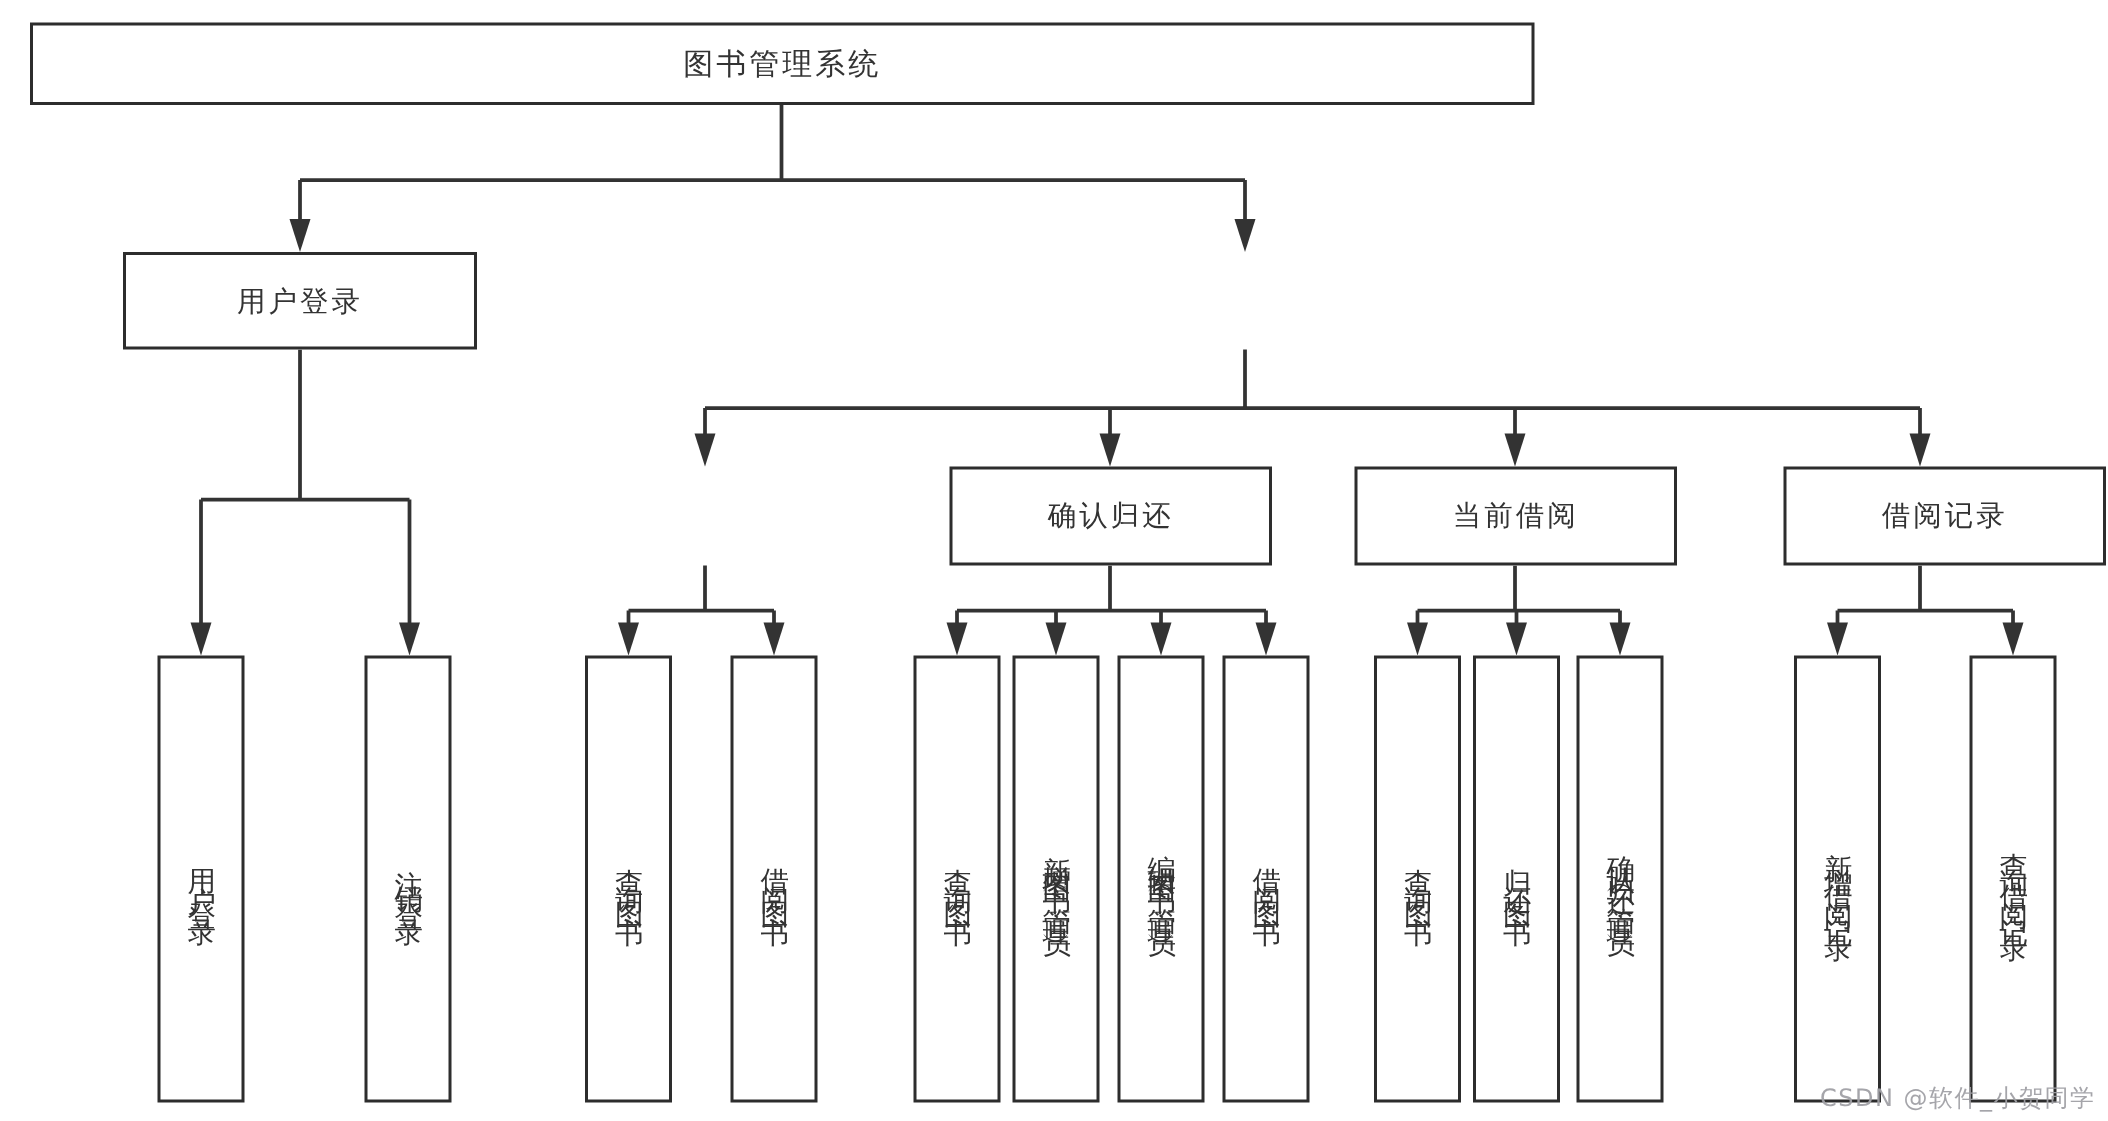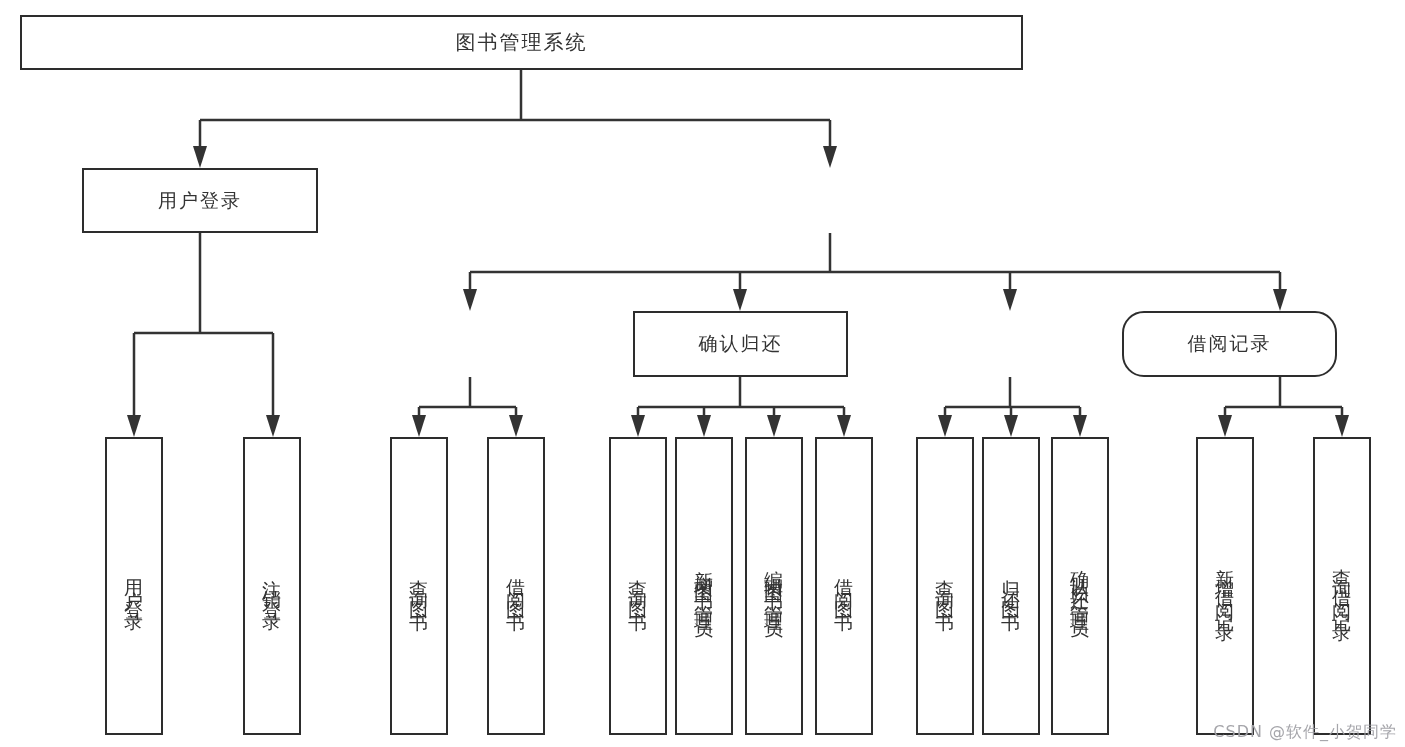--- a/index.html
+++ b/index.html
@@ -114,6 +114,9 @@
   <div class="box lvl3 m1">
     <span class="hlabel">确认归还</span>
   </div>
+  <div class="box lvl3 m2">
+    <span class="hlabel">当前借阅</span>
+  </div>
   <div class="box lvl3 m3">
     <span class="hlabel">借阅记录</span>
   </div>

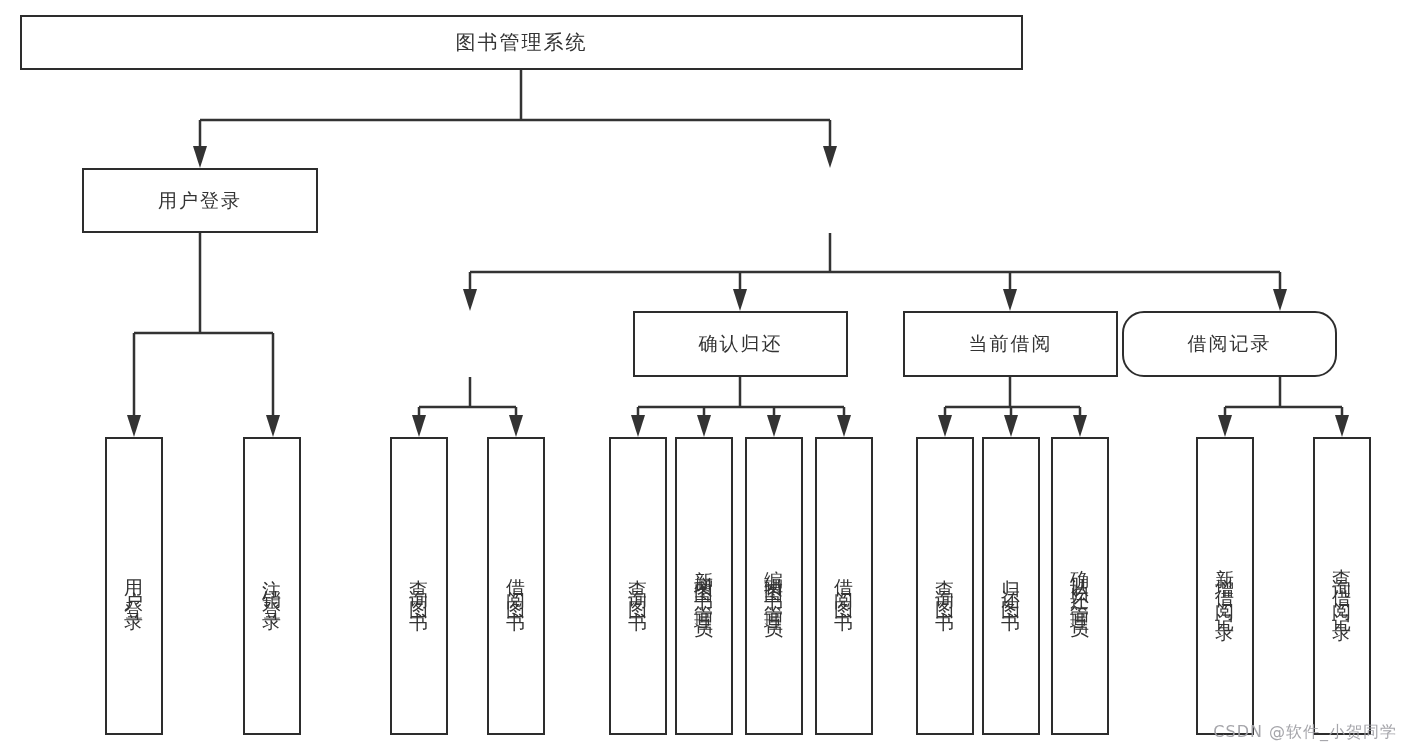--- a/index.html
+++ b/index.html
@@ -30,7 +30,7 @@
   .m0{left:363px;}
   .m1{left:633px;}
   .m2{left:903px;}
-  .m3{left:1122px;border-radius:22px;}
+  .m3{left:1189px;}
   .vbox{width:58px;height:298px;top:437px;}
   .vbox .vlabel{
     writing-mode:vertical-rl;

